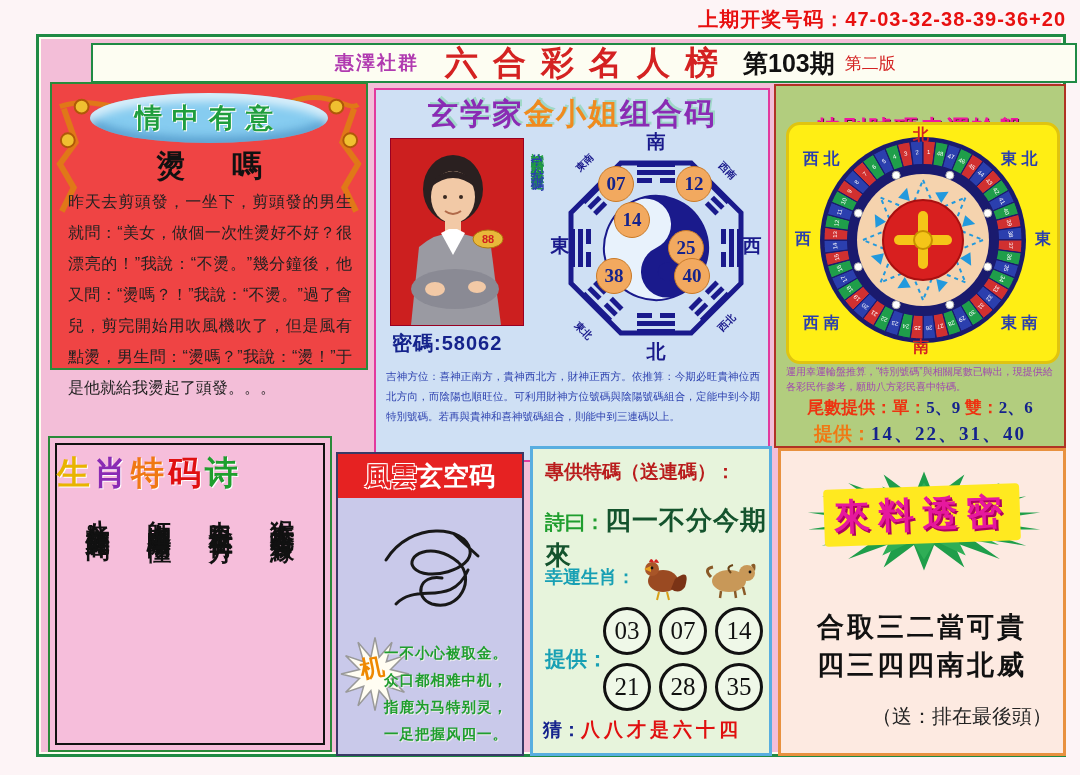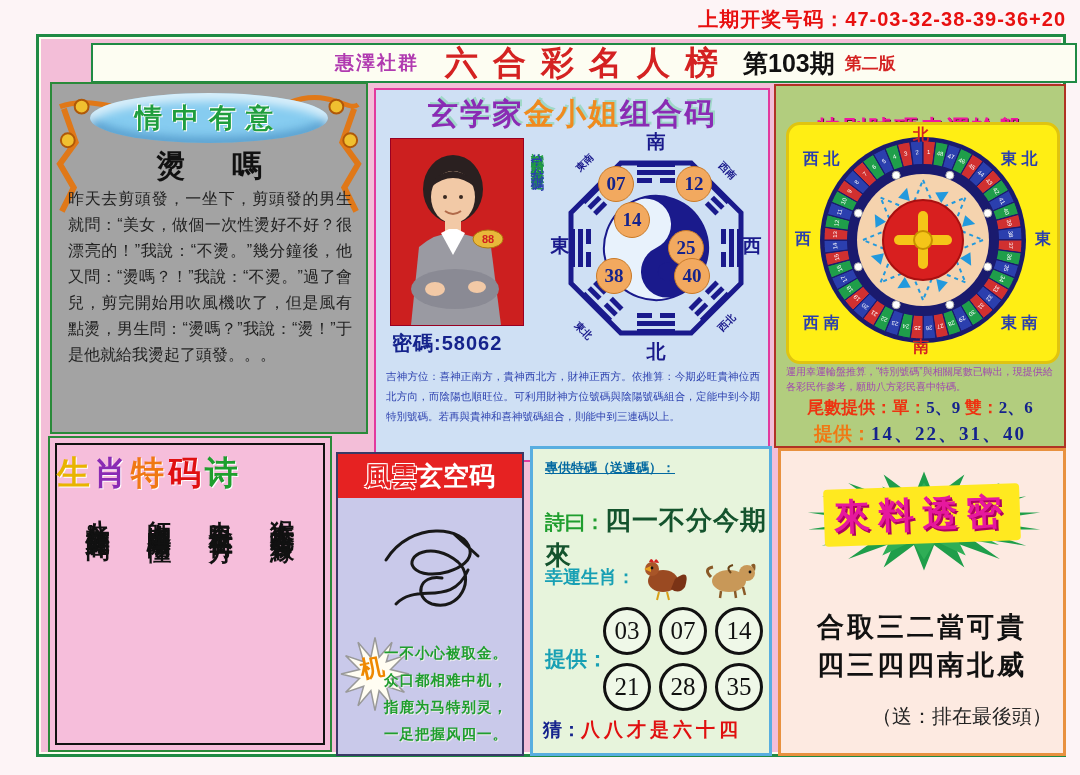--- a/index.html
+++ b/index.html
@@ -20,7 +20,7 @@
   .main-title{color:#d42222;font-weight:bold;font-size:33px;letter-spacing:15px;margin-left:26px;
               font-family:"Liberation Serif","DejaVu Serif",serif;}
   .issue{color:#111;font-weight:bold;font-size:25px;margin-left:10px;}
-  .edition{color:#d42222;font-size:17px;font-weight:bold;margin-left:10px;}
+  .edition{color:#d42222;font-size:17px;font-weight:normal;margin-left:10px;}
 
   .panel{position:absolute;box-sizing:border-box;}
 

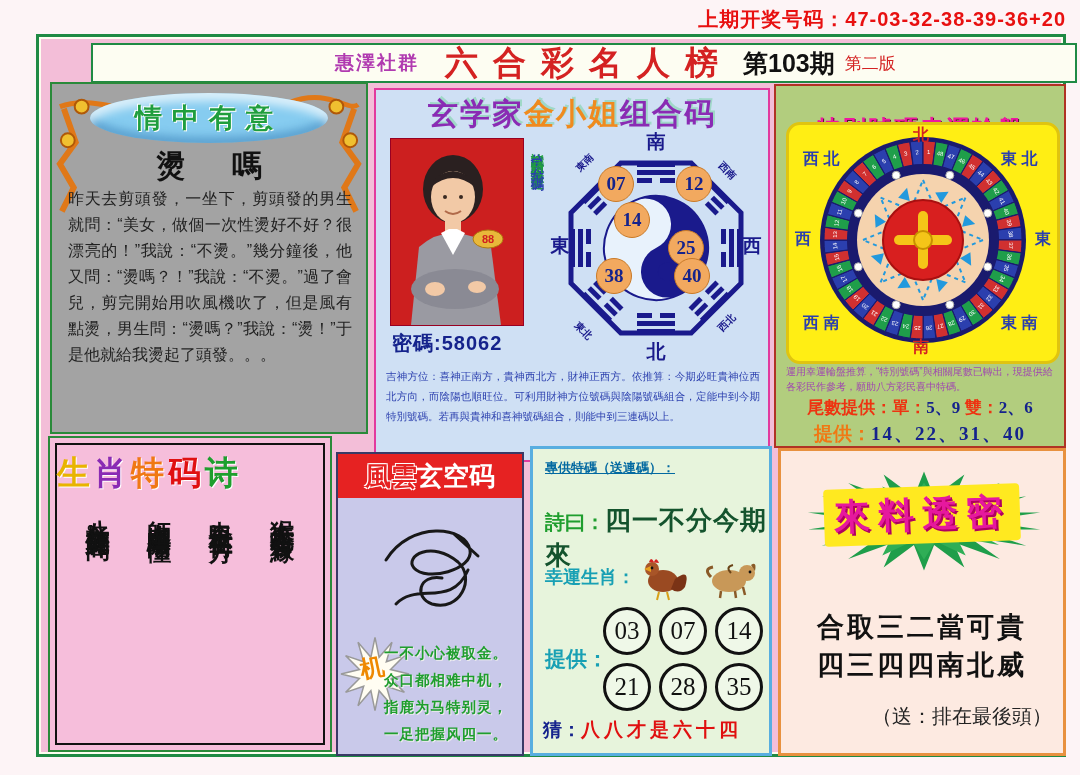--- a/index.html
+++ b/index.html
@@ -25,7 +25,7 @@
   .panel{position:absolute;box-sizing:border-box;}
 
   
-  #story{left:11px;top:45px;width:318px;height:352px;background:#a3a3a3;border:2px solid #2a8a3a;}
+  #story{left:11px;top:45px;width:318px;height:288px;background:#ef4444;border:2px solid #2a8a3a;}
   #story .ribbon{position:absolute;left:0;top:0;width:100%;height:150px;pointer-events:none;}
   #story .banner{position:absolute;left:50%;top:34px;transform:translate(-50%,-50%);
                  width:238px;height:50px;background:#86ccf0;border-radius:50%;

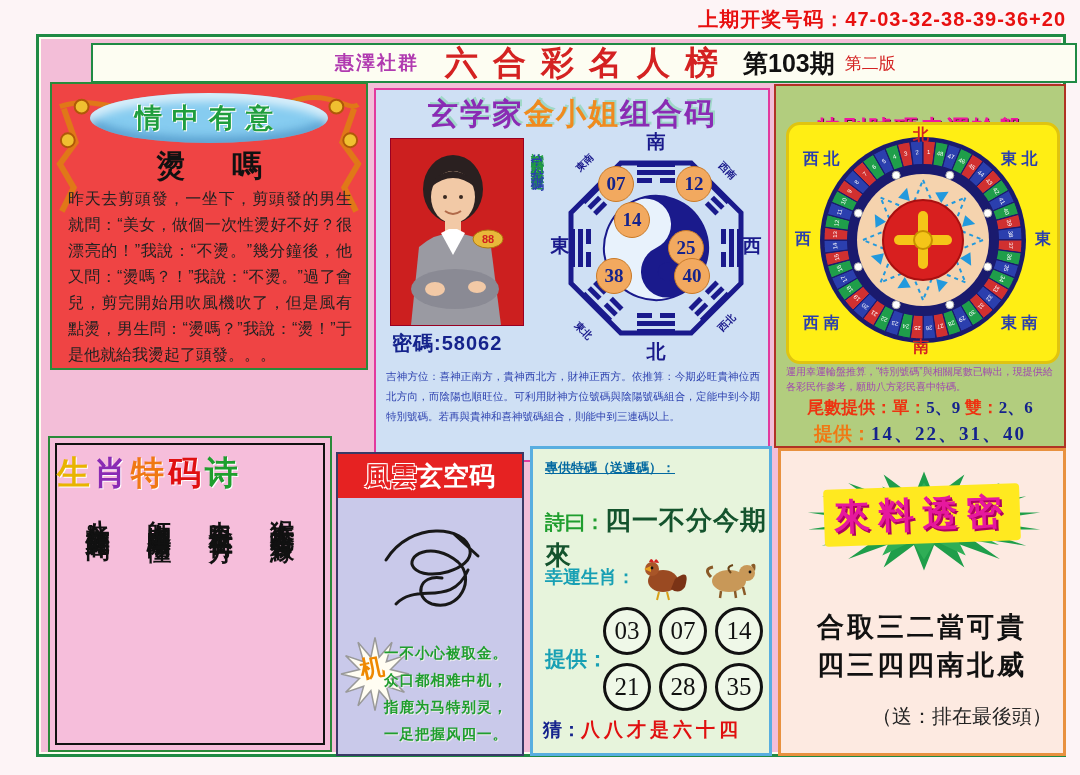--- a/index.html
+++ b/index.html
@@ -35,7 +35,7 @@
                       text-shadow:1px 1px 0 #fff,-1px -1px 0 #fff;}
   #story .heading{position:absolute;left:0;top:62px;width:100%;text-align:center;color:#111;
                   font-weight:bold;font-size:30px;letter-spacing:46px;text-indent:46px;}
-  #story .body{position:absolute;left:16px;right:14px;top:102px;font-size:16px;line-height:26px;
+  #story .body{position:absolute;left:16px;right:14px;top:102px;font-size:16px;line-height:31px;
                color:#222;text-align:justify;}
 
   

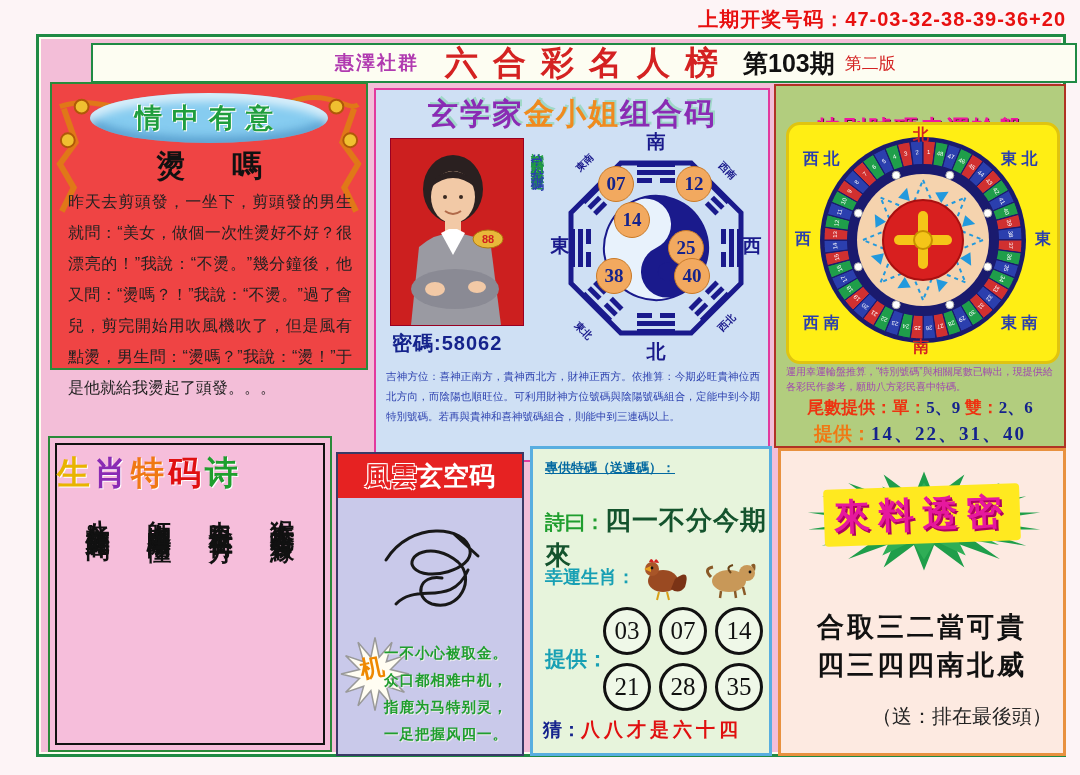--- a/index.html
+++ b/index.html
@@ -94,7 +94,7 @@
 
   
   #special{left:491px;top:409px;width:242px;height:310px;background:#e7f4dc;border:3px solid #58aee0;}
-  #special .l1{position:absolute;left:12px;top:10px;color:#0369a1;font-weight:bold;font-size:13px;text-decoration:underline;}
+  #special .l1{position:absolute;left:12px;top:10px;color:#b91c1c;font-weight:bold;font-size:19px;}
   #special .l2{position:absolute;left:12px;top:54px;font-weight:bold;}
   #special .l2 .lab{color:#1f9e2e;font-size:20px;}
   #special .l2 .txt{color:#14532d;font-size:26px;letter-spacing:1px;}

